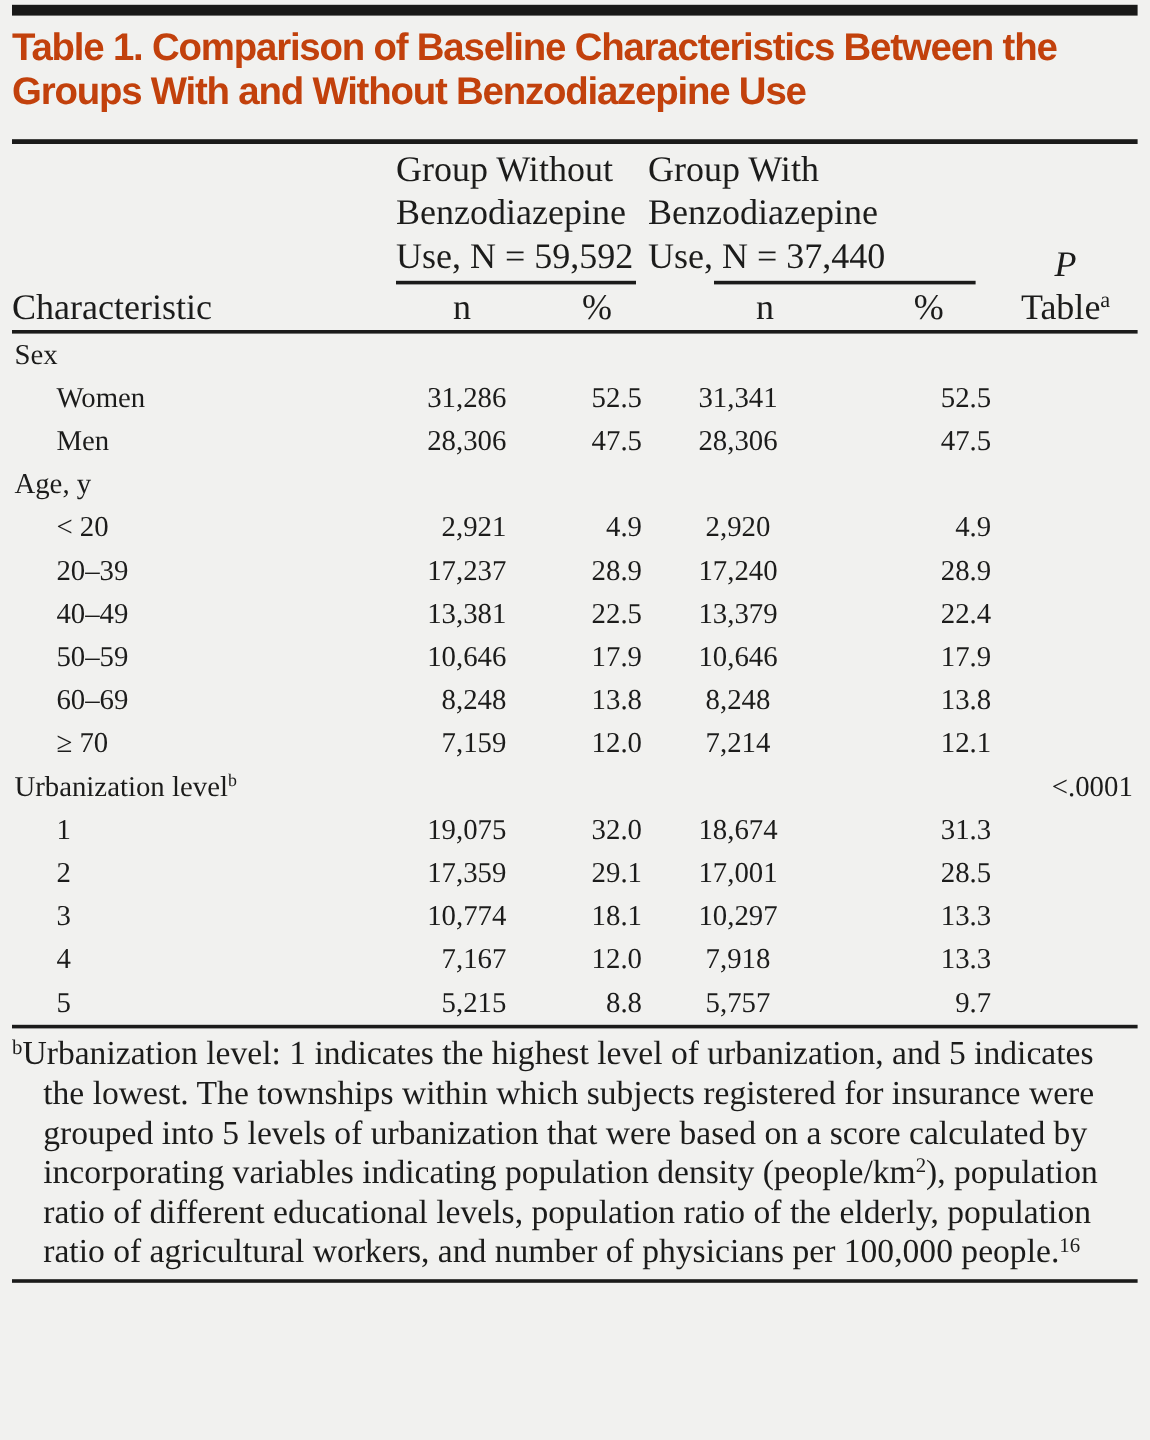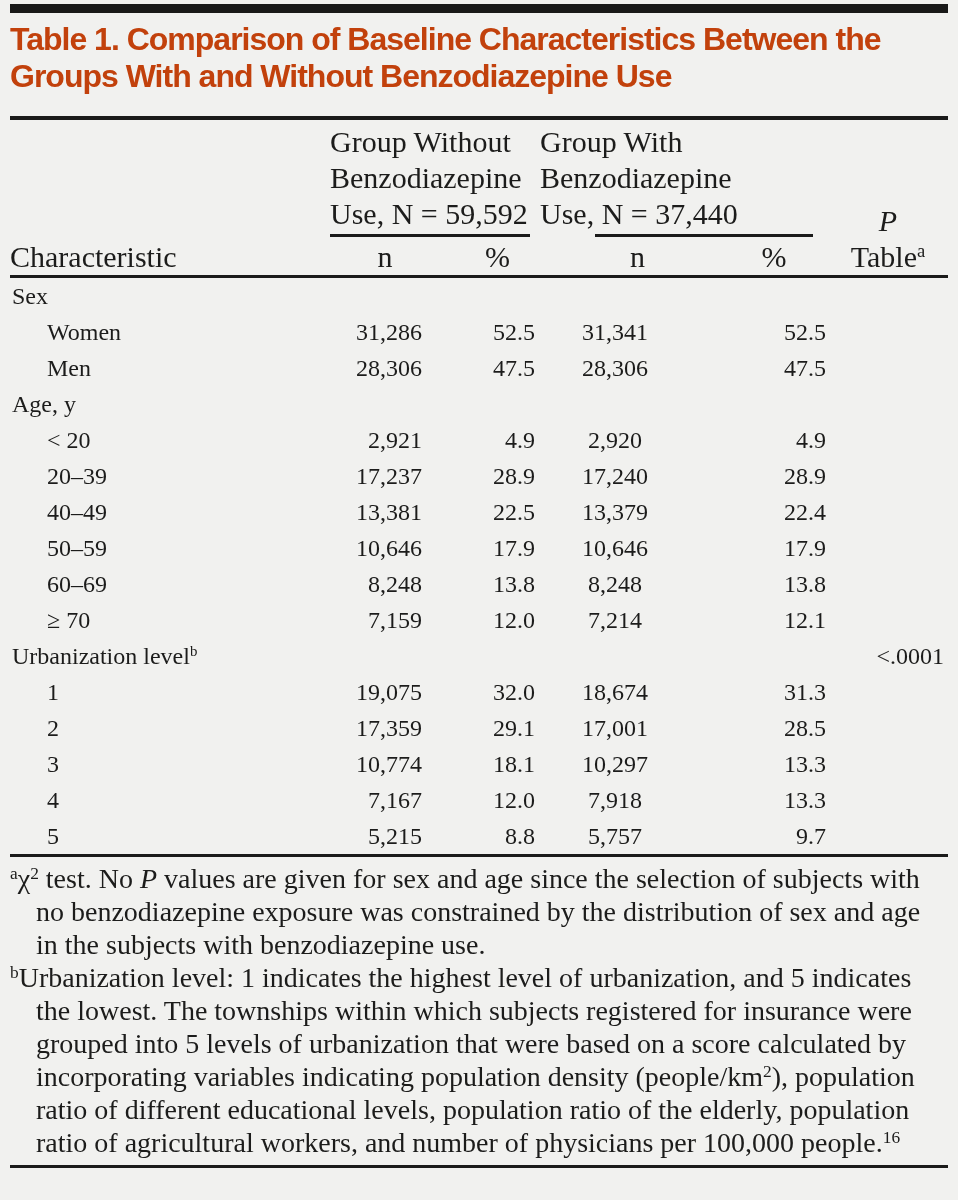--- a/index.html
+++ b/index.html
@@ -262,7 +262,6 @@
   <div class="rule body-rule"></div>
 
   <div class="footnotes" id="footnotes">
-      <p class="fn"><sup>a</sup>χ<sup>2</sup> test. No <i>P</i> values are given for sex and age since the selection of subjects with no benzodiazepine exposure was constrained by the distribution of sex and age in the subjects with benzodiazepine use.</p>
       <p class="fn"><sup>b</sup>Urbanization level: 1 indicates the highest level of urbanization, and 5 indicates the lowest. The townships within which subjects registered for insurance were grouped into 5 levels of urbanization that were based on a score calculated by incorporating variables indicating population density (people/km<sup>2</sup>), population ratio of different educational levels, population ratio of the elderly, population ratio of agricultural workers, and number of physicians per 100,000 people.<sup>16</sup></p>
     </div>
 

